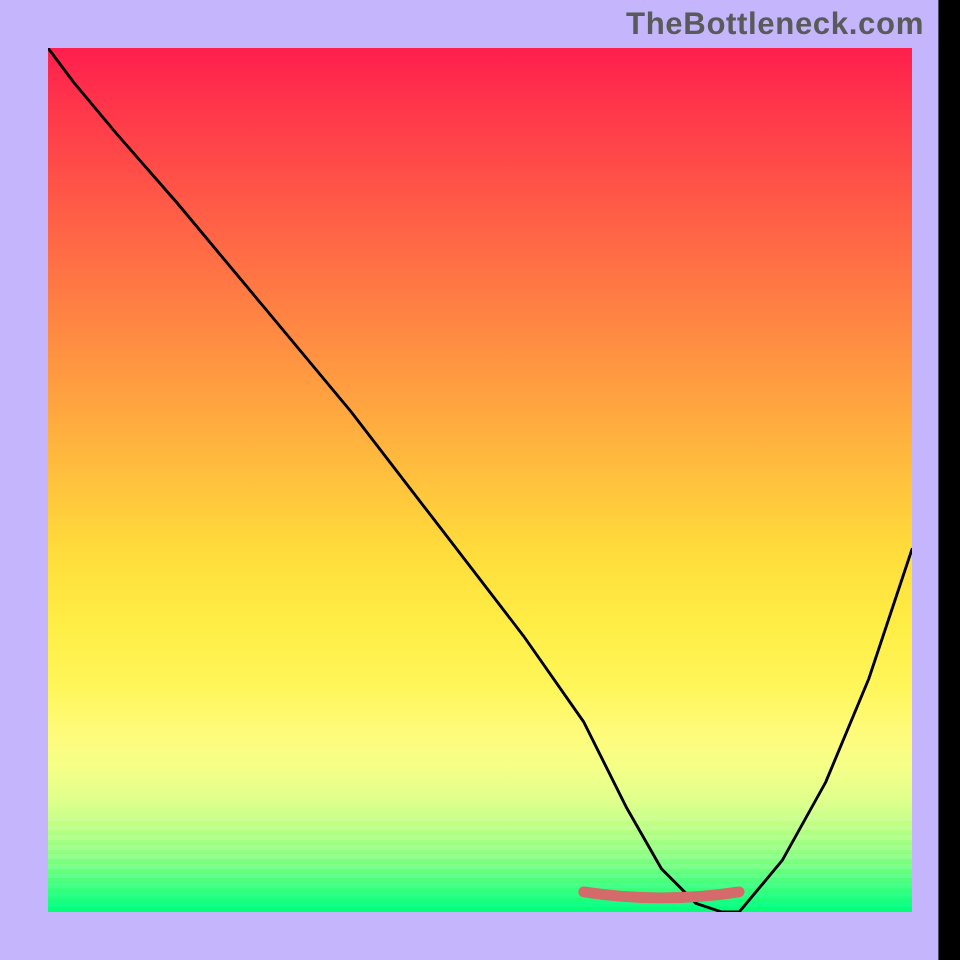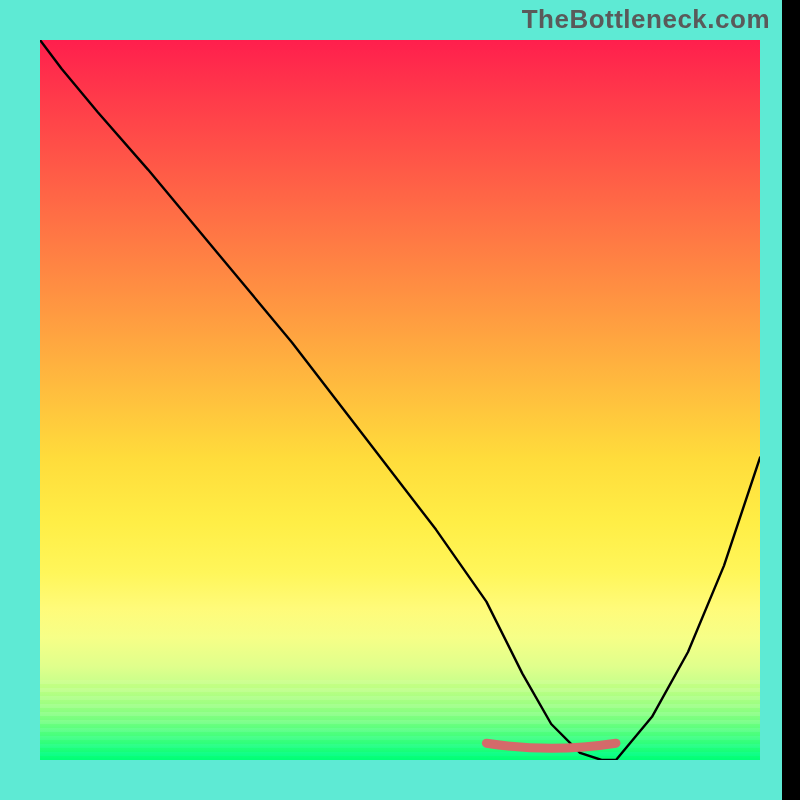--- a/index.html
+++ b/index.html
@@ -15,7 +15,7 @@
     position: relative;
     width: 782px;
     height: 800px;
-    background: #5eead4;
+    background: #c4b5fd;
   }
   .watermark {
     position: absolute;

